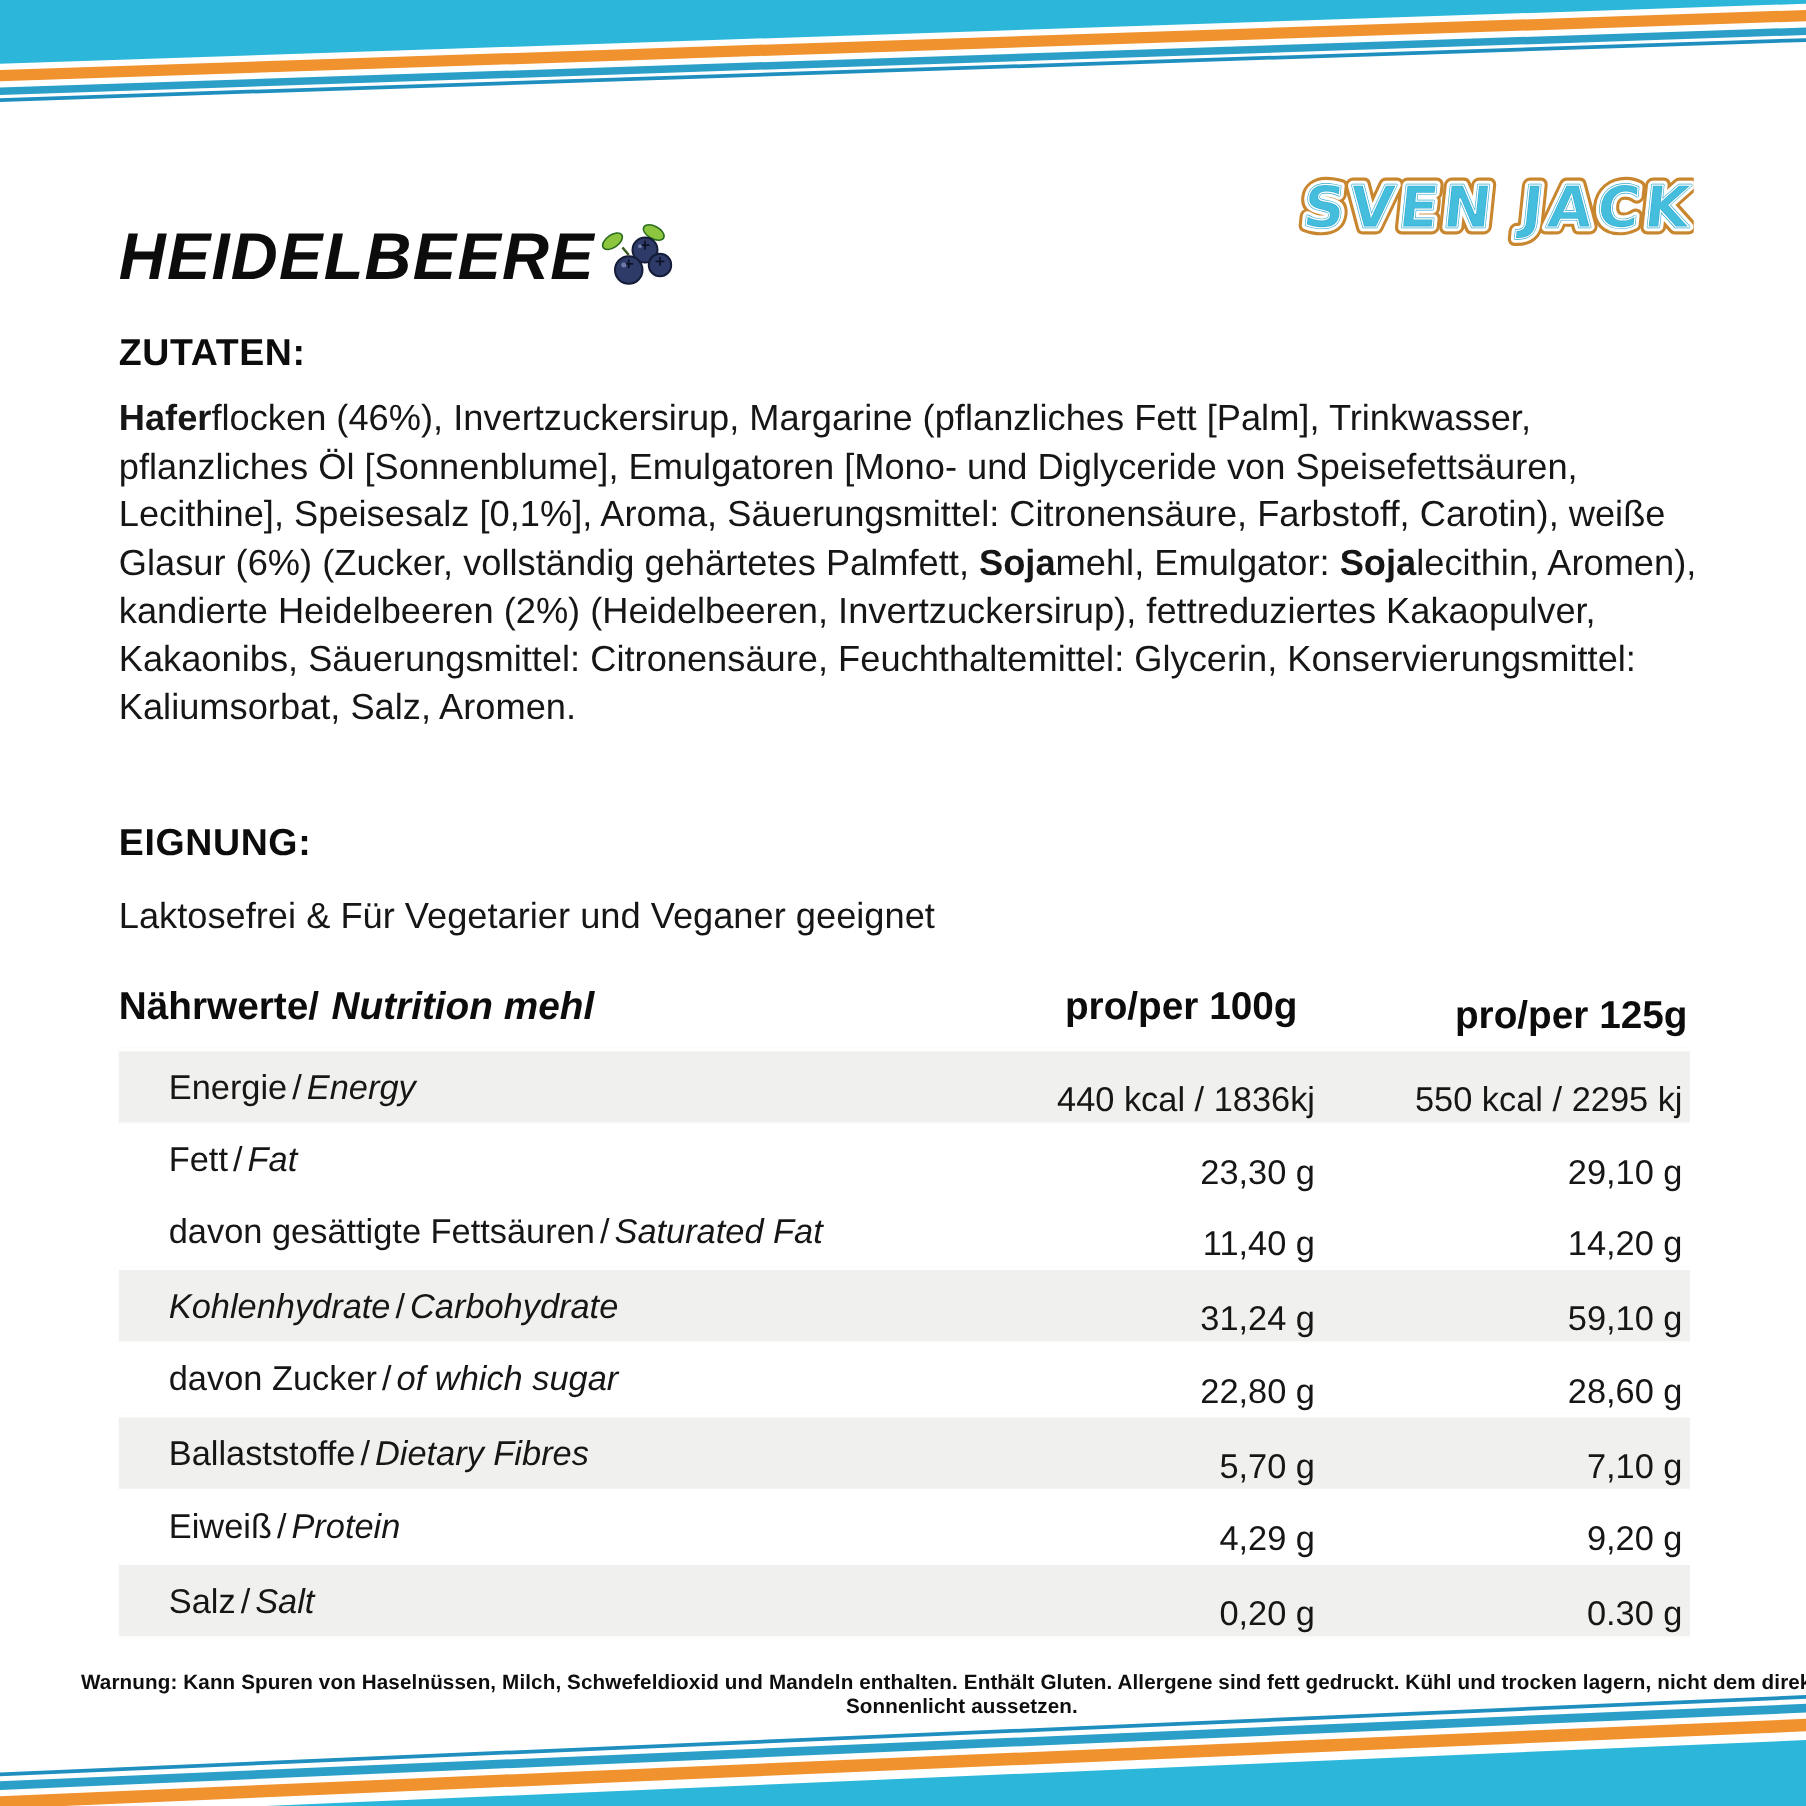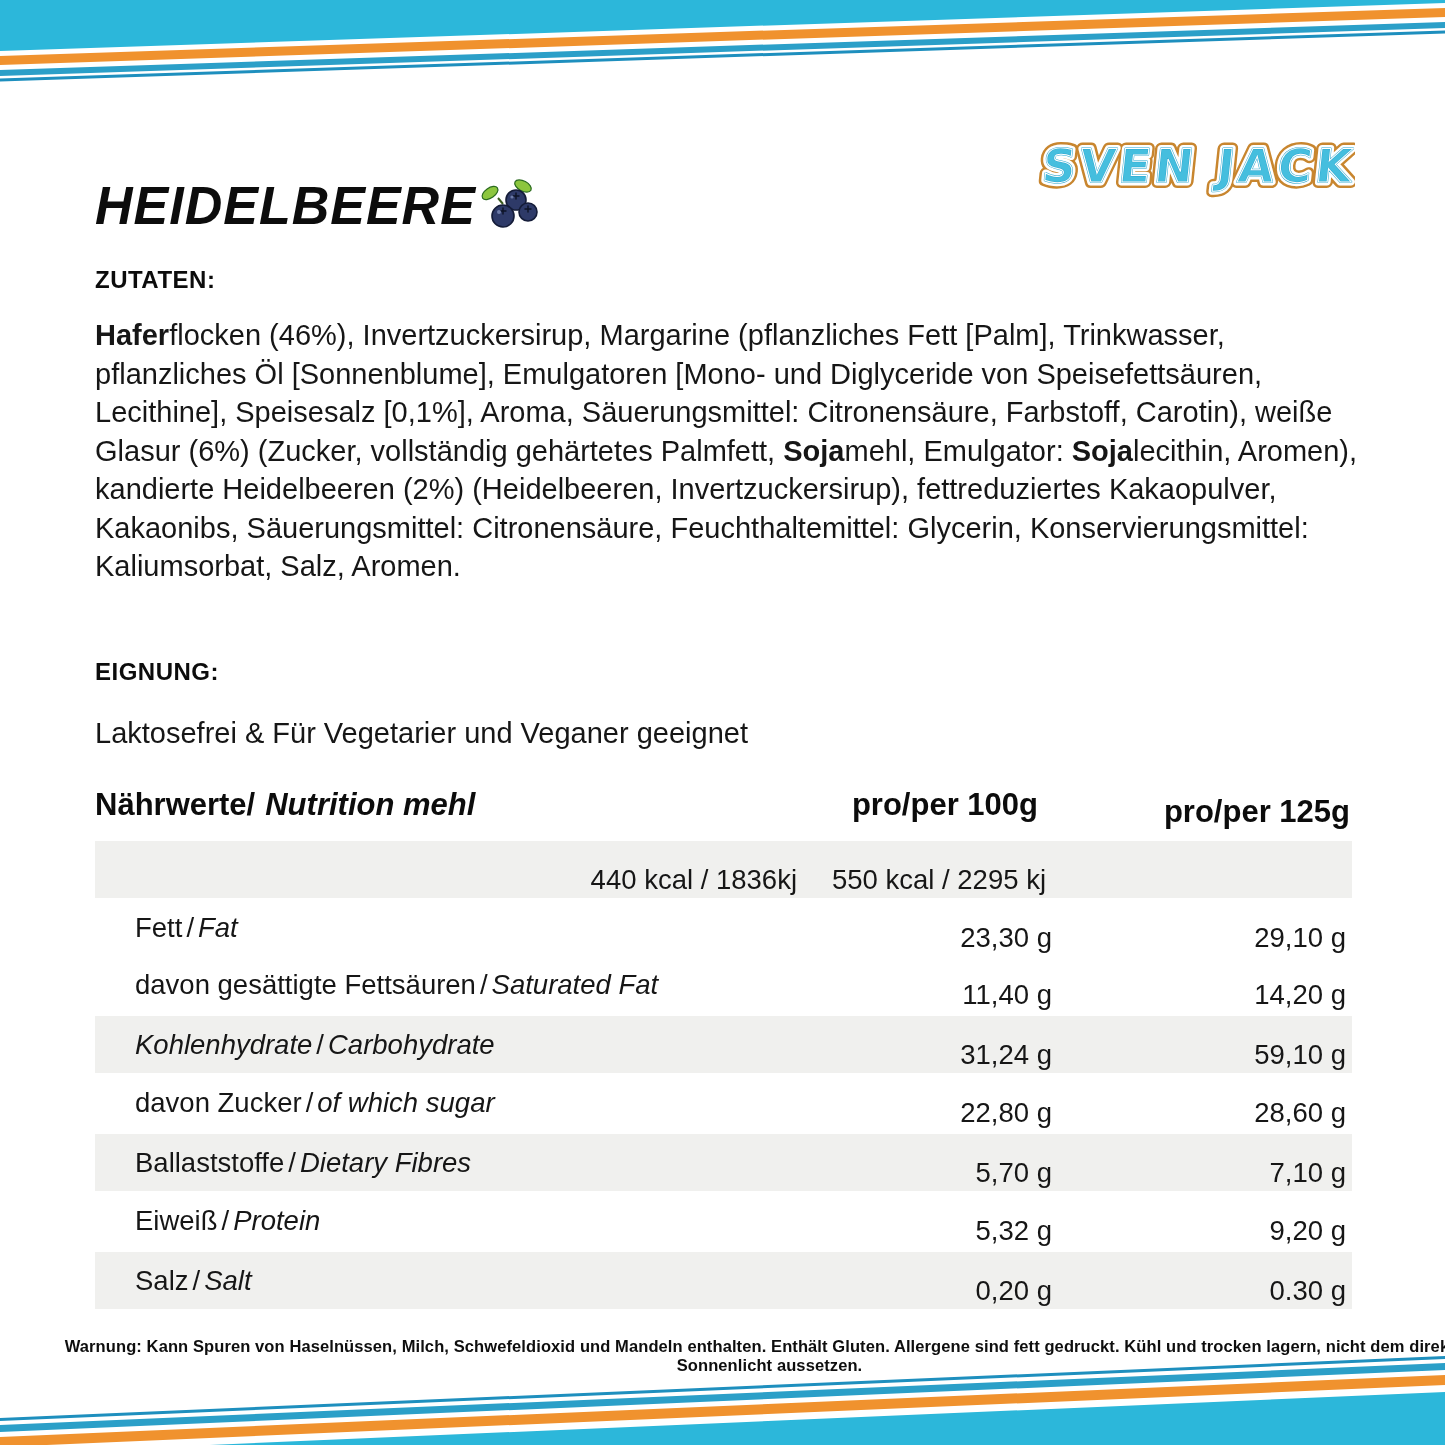--- a/index.html
+++ b/index.html
@@ -26,7 +26,7 @@
 
   .section-h{
     position:absolute;left:95px;
-    font-size:24px;font-weight:800;color:#0c0c0c;letter-spacing:.5px;
+    font-size:30px;font-weight:800;color:#0c0c0c;letter-spacing:.5px;
   }
   #zutaten-h{top:266px;}
   #eignung-h{top:658px;}

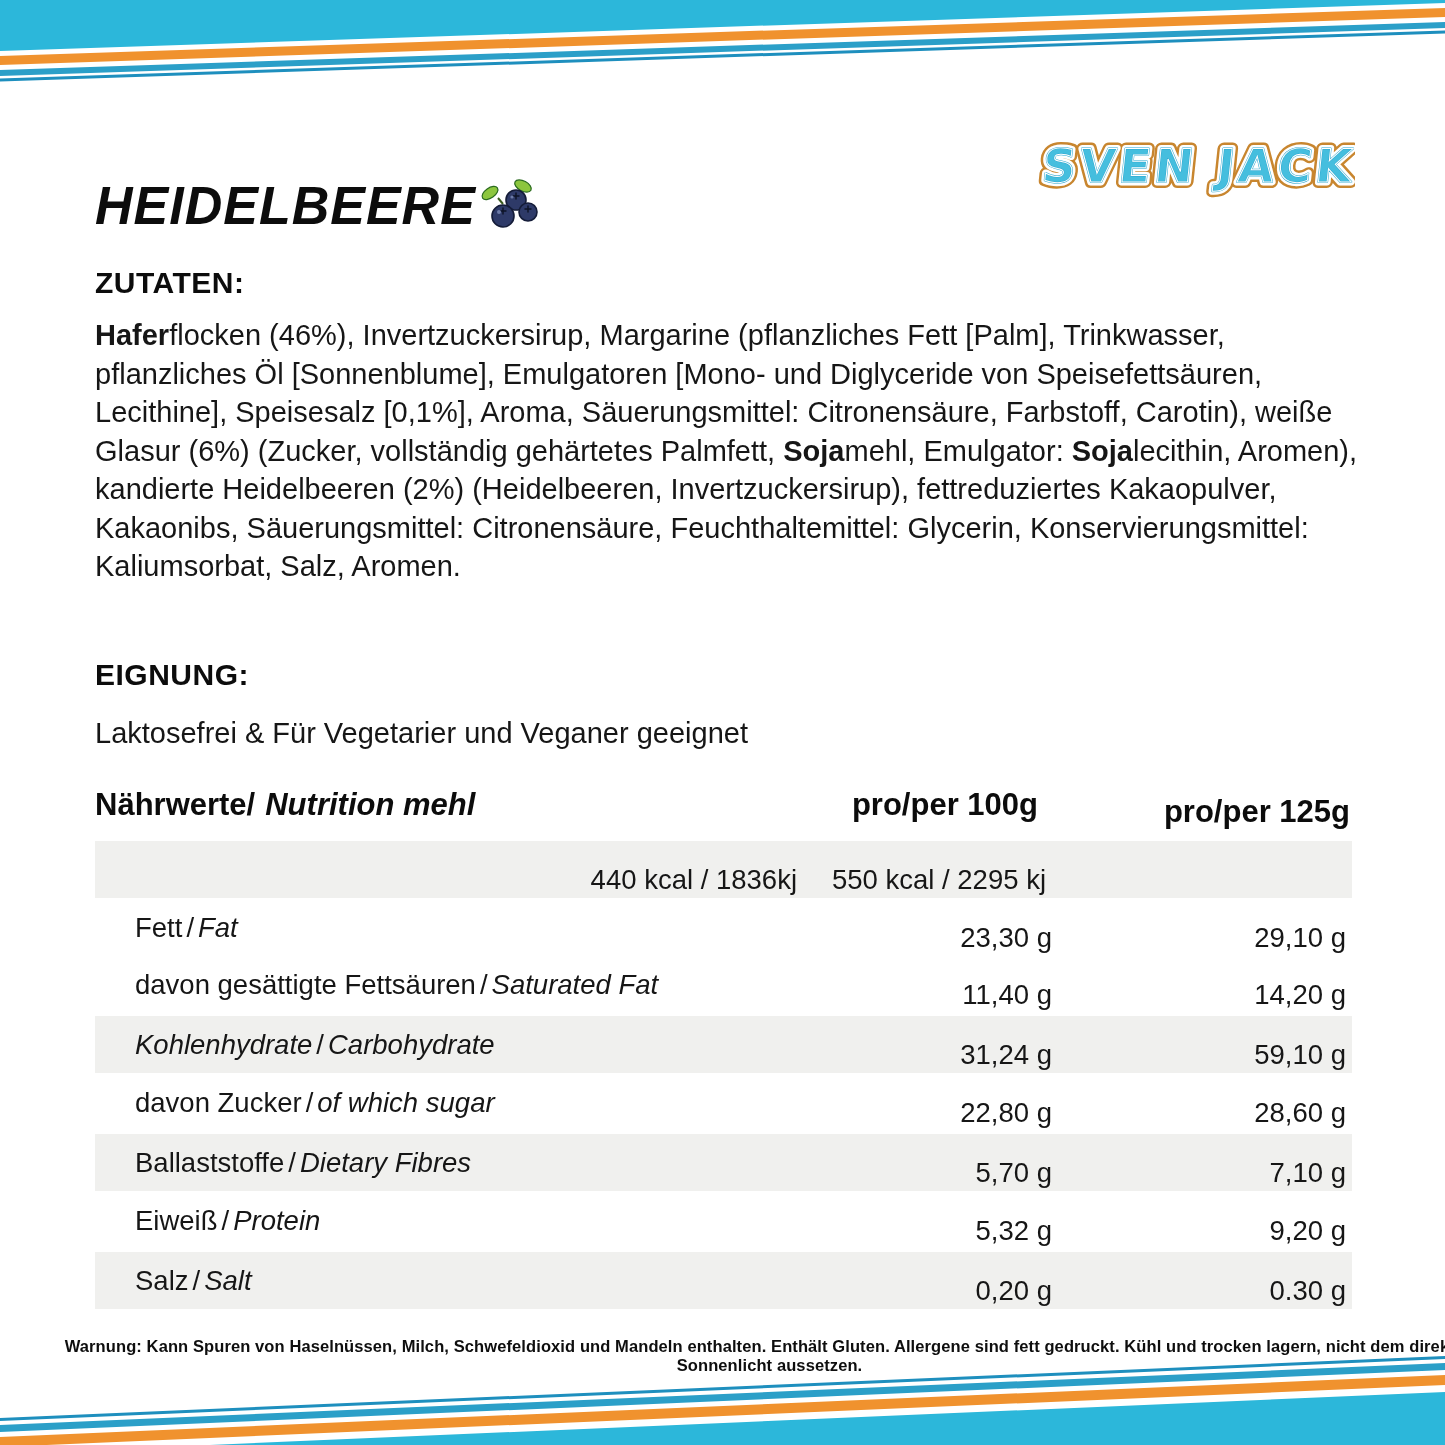--- a/index.html
+++ b/index.html
@@ -132,6 +132,9 @@
   <div>
 
       <div class="nrow shaded">
+        <div class="label">
+          <span class="de">Energie</span><span class="sep">/</span><span class="en">Energy</span>
+        </div>
         <div class="v v100">440 kcal / 1836kj</div>
         <div class="v v125">550 kcal / 2295 kj</div>
       </div>

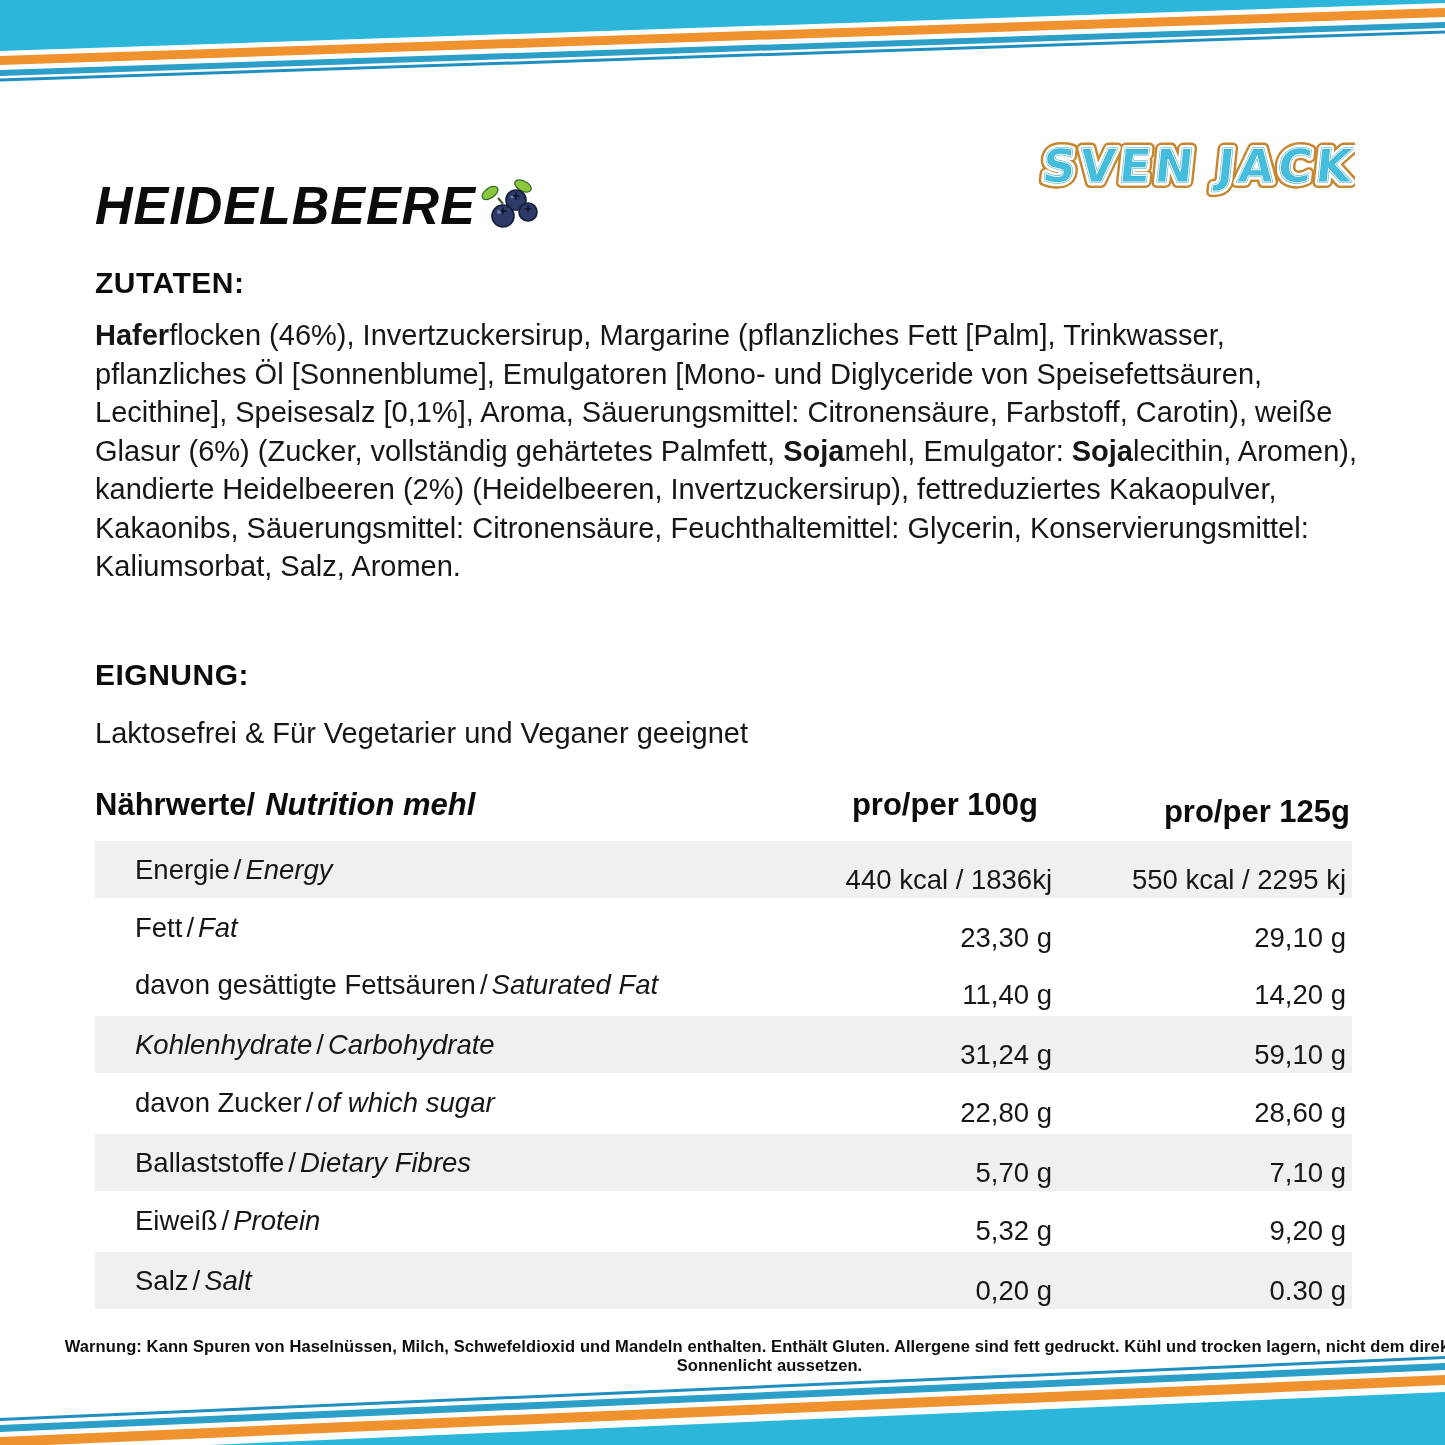--- a/index.html
+++ b/index.html
@@ -183,7 +183,7 @@
         <div class="label">
           <span class="de">Eiweiß</span><span class="sep">/</span><span class="en">Protein</span>
         </div>
-        <div class="v v100">5,32 g</div>
+        <div class="v v100">4,29 g</div>
         <div class="v v125">9,20 g</div>
       </div>
 

